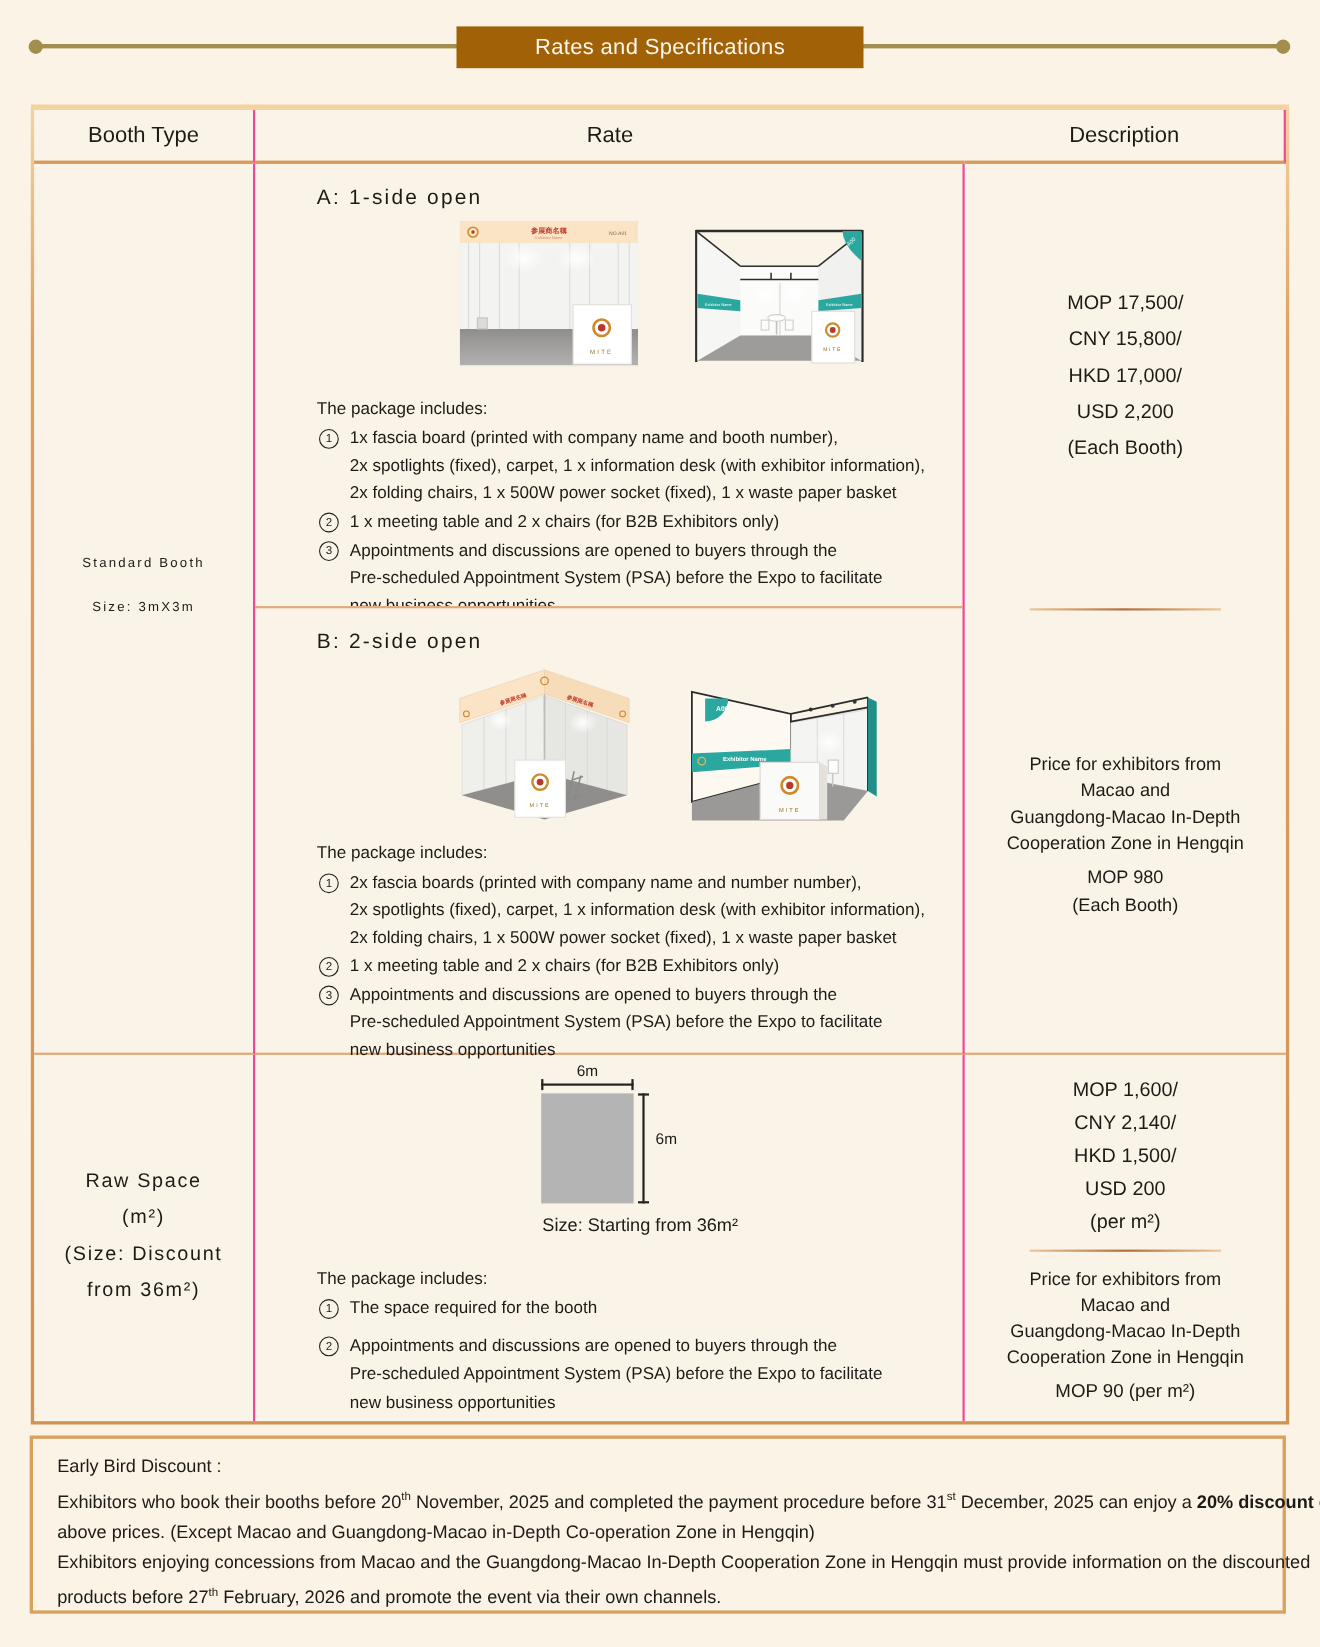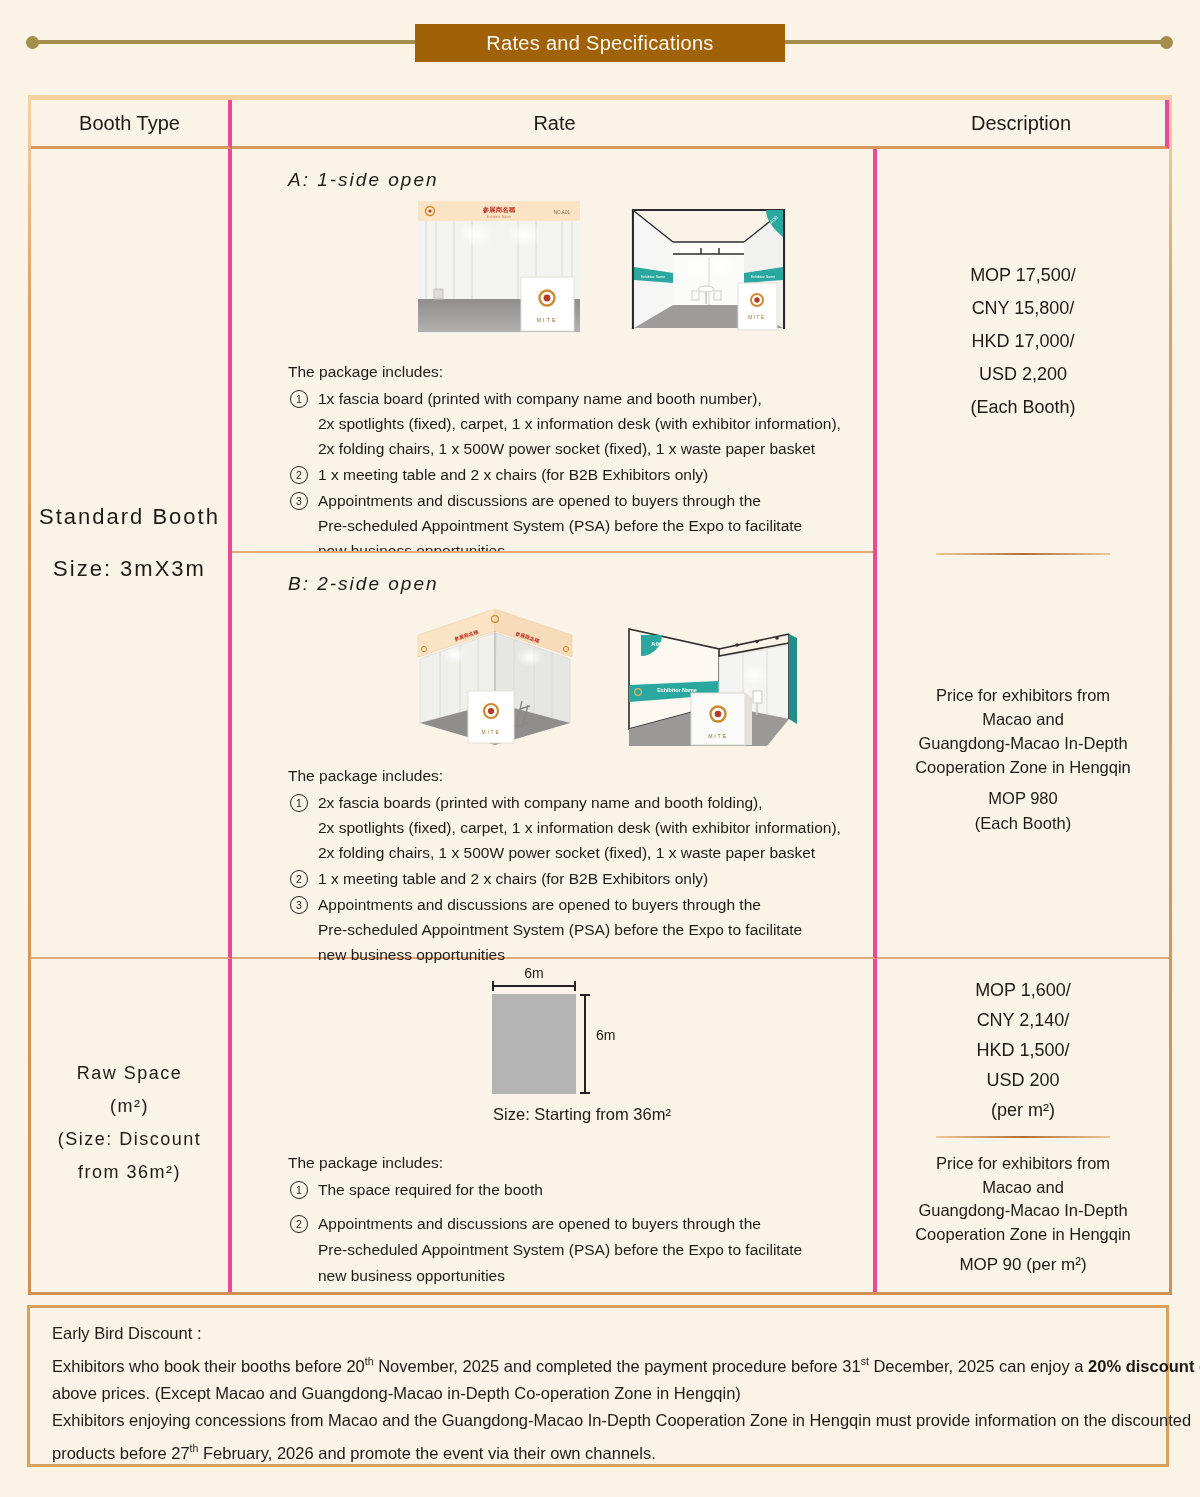--- a/index.html
+++ b/index.html
@@ -28,7 +28,7 @@
     display:grid; grid-template-columns:201px 645px 1fr; grid-template-rows:49px 810px 1fr;
   }
   .cell { box-sizing:border-box; position:relative; }
-  .br { border-right:4px solid #ec4899; }
+  .br { border-right:2px solid #ec4899; }
   .bb { border-bottom:2px solid #e2a877; }
   .hcell { display:flex; align-items:center; justify-content:center; font-size:20px; border-bottom:3px solid #d9995d; }
   

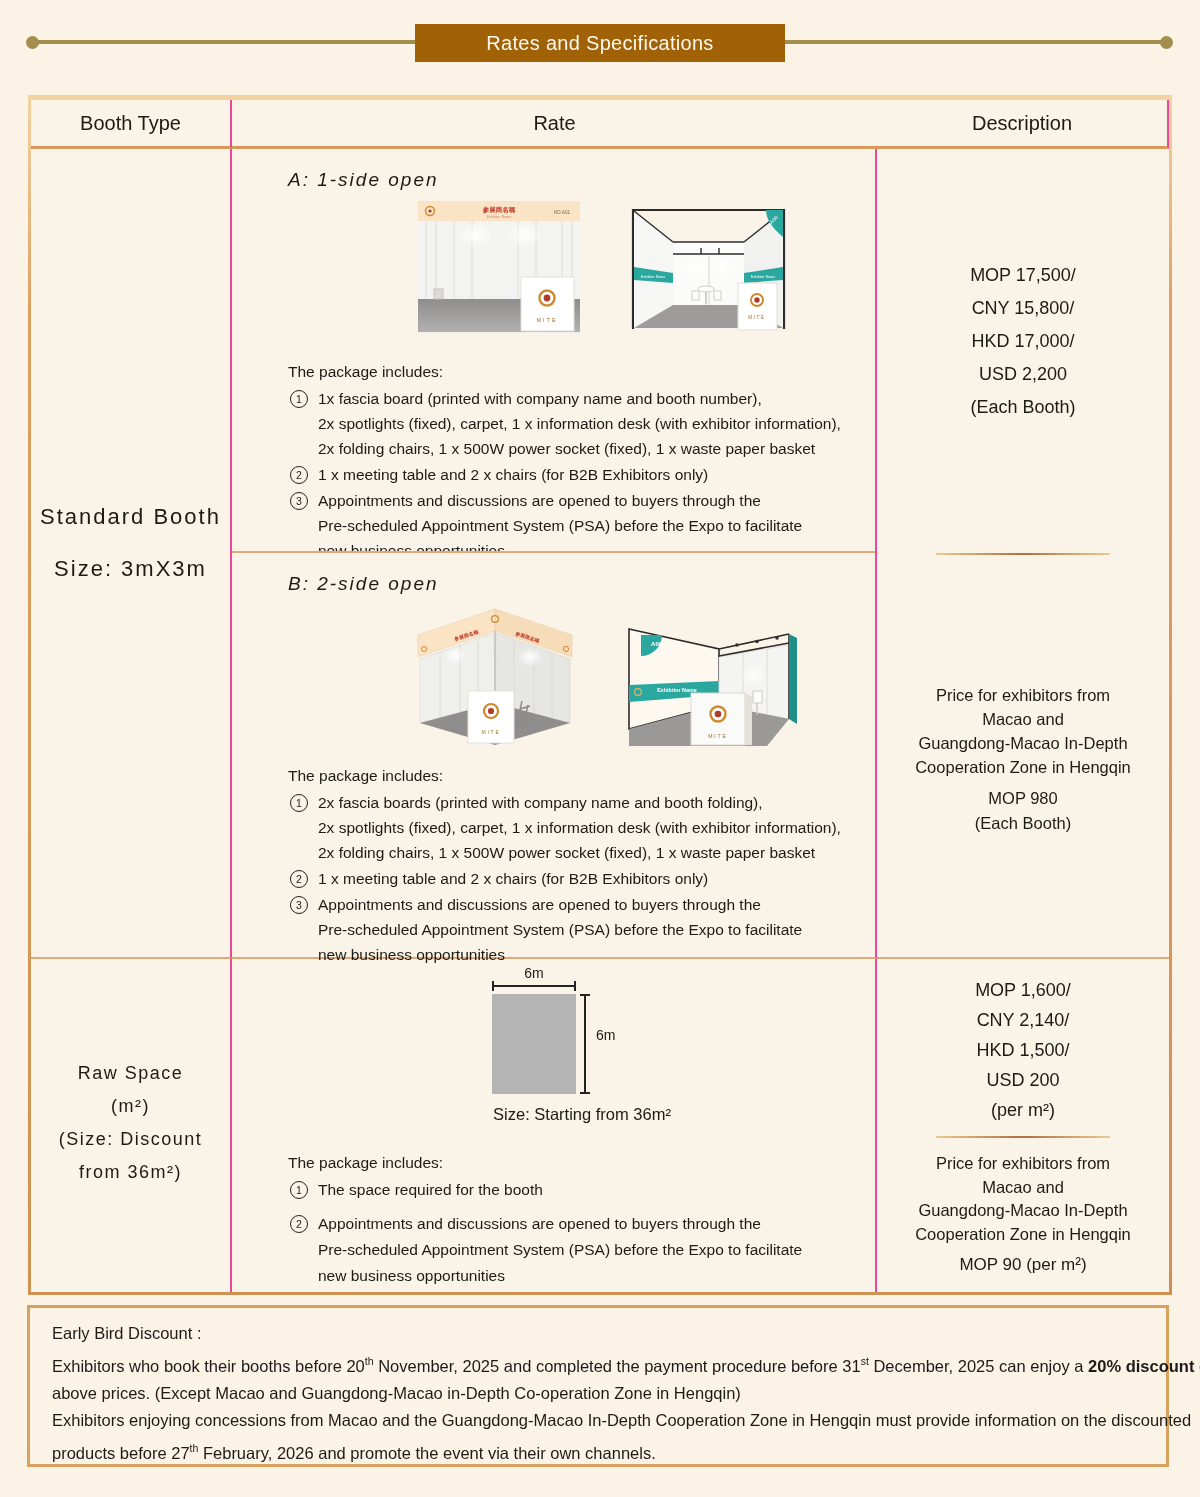--- a/index.html
+++ b/index.html
@@ -40,7 +40,7 @@
   .section { box-sizing:border-box; overflow:hidden; }
   .secA { height:404px; border-bottom:2px solid #e2a877; }
   .secB { height:436px; }
-  .sec-heading { margin:20px 0 0 56px; font-size:19px; letter-spacing:2px;font-style:italic; }
+  .sec-heading { margin:20px 0 0 56px; font-size:19px; letter-spacing:2px; }
   .booth-imgs { position:relative; height:145px; margin-top:10px; }
   .bimg { position:absolute; top:0; }
   .pkg { margin:14px 0 0 56px; font-size:15.5px; }

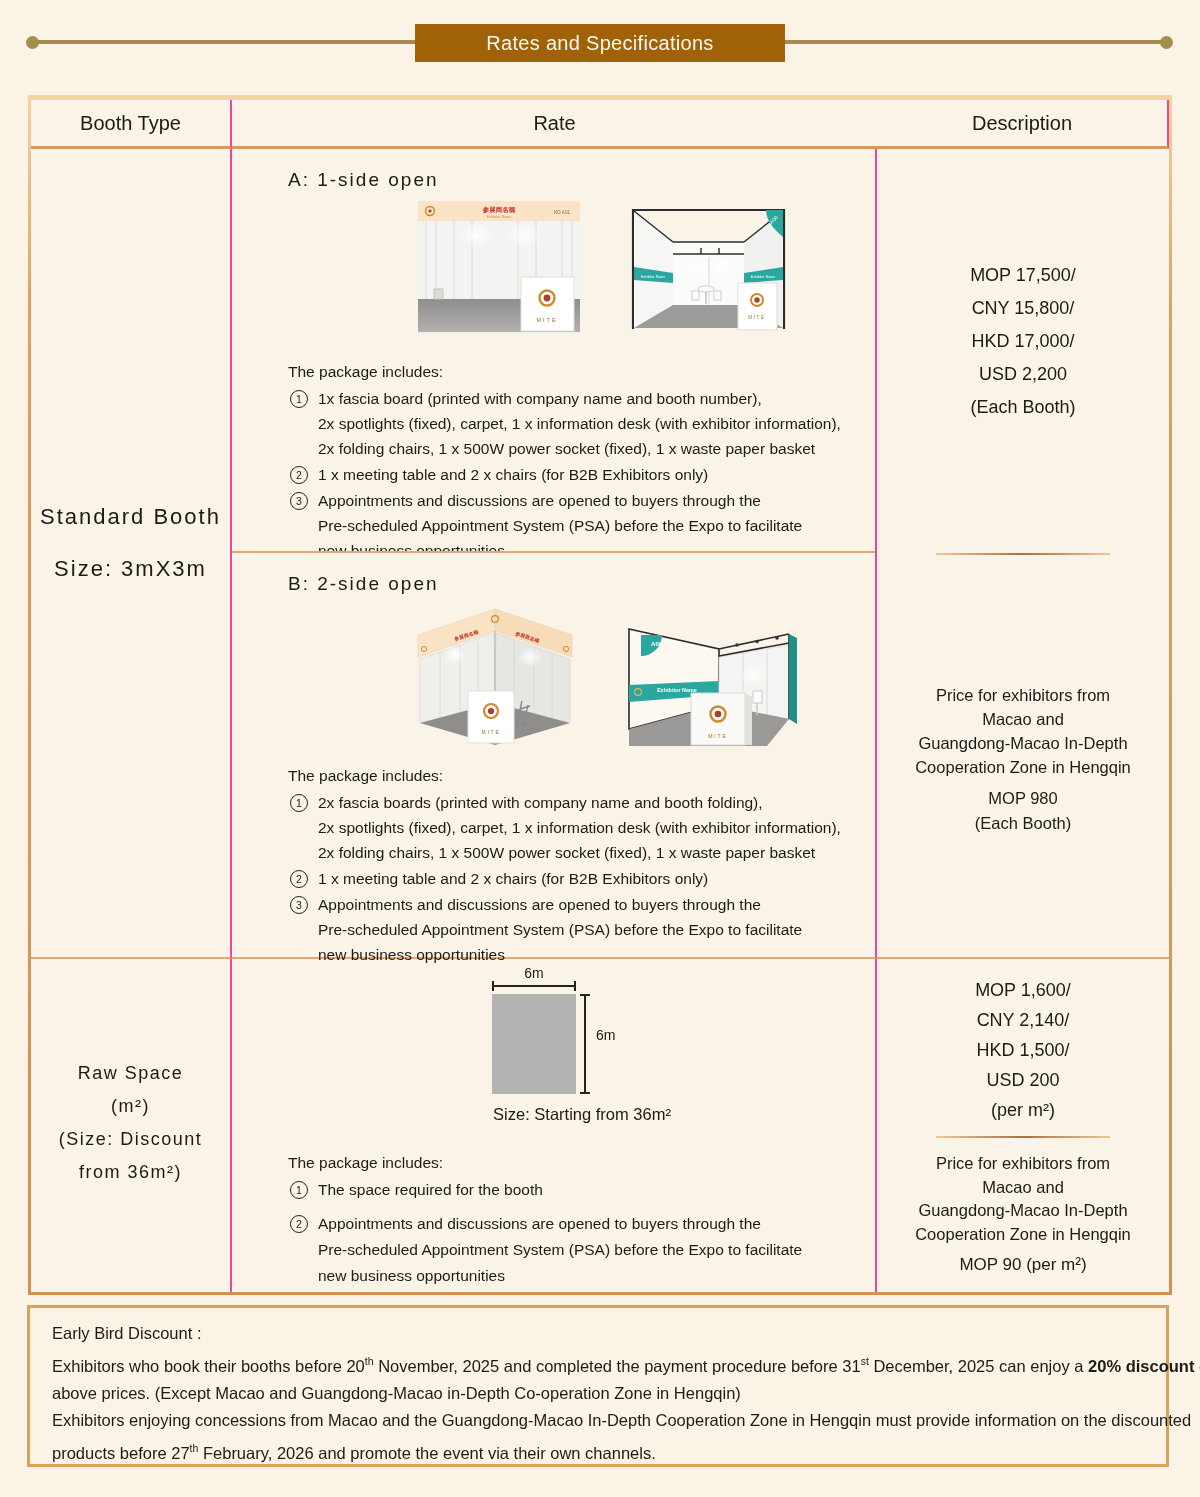--- a/index.html
+++ b/index.html
@@ -33,7 +33,7 @@
   .hcell { display:flex; align-items:center; justify-content:center; font-size:20px; border-bottom:3px solid #d9995d; }
   
   .type-cell { display:flex; flex-direction:column; align-items:center; text-align:center; }
-  .type-std { padding-top:355px; font-size:22px; letter-spacing:2px; }
+  .type-std { padding-top:355px; font-size:12px; letter-spacing:2px; }
   .type-std .l2 { margin-top:26px; }
   .type-raw { padding-top:98px; font-size:18px; letter-spacing:1.5px; line-height:33px; }
   

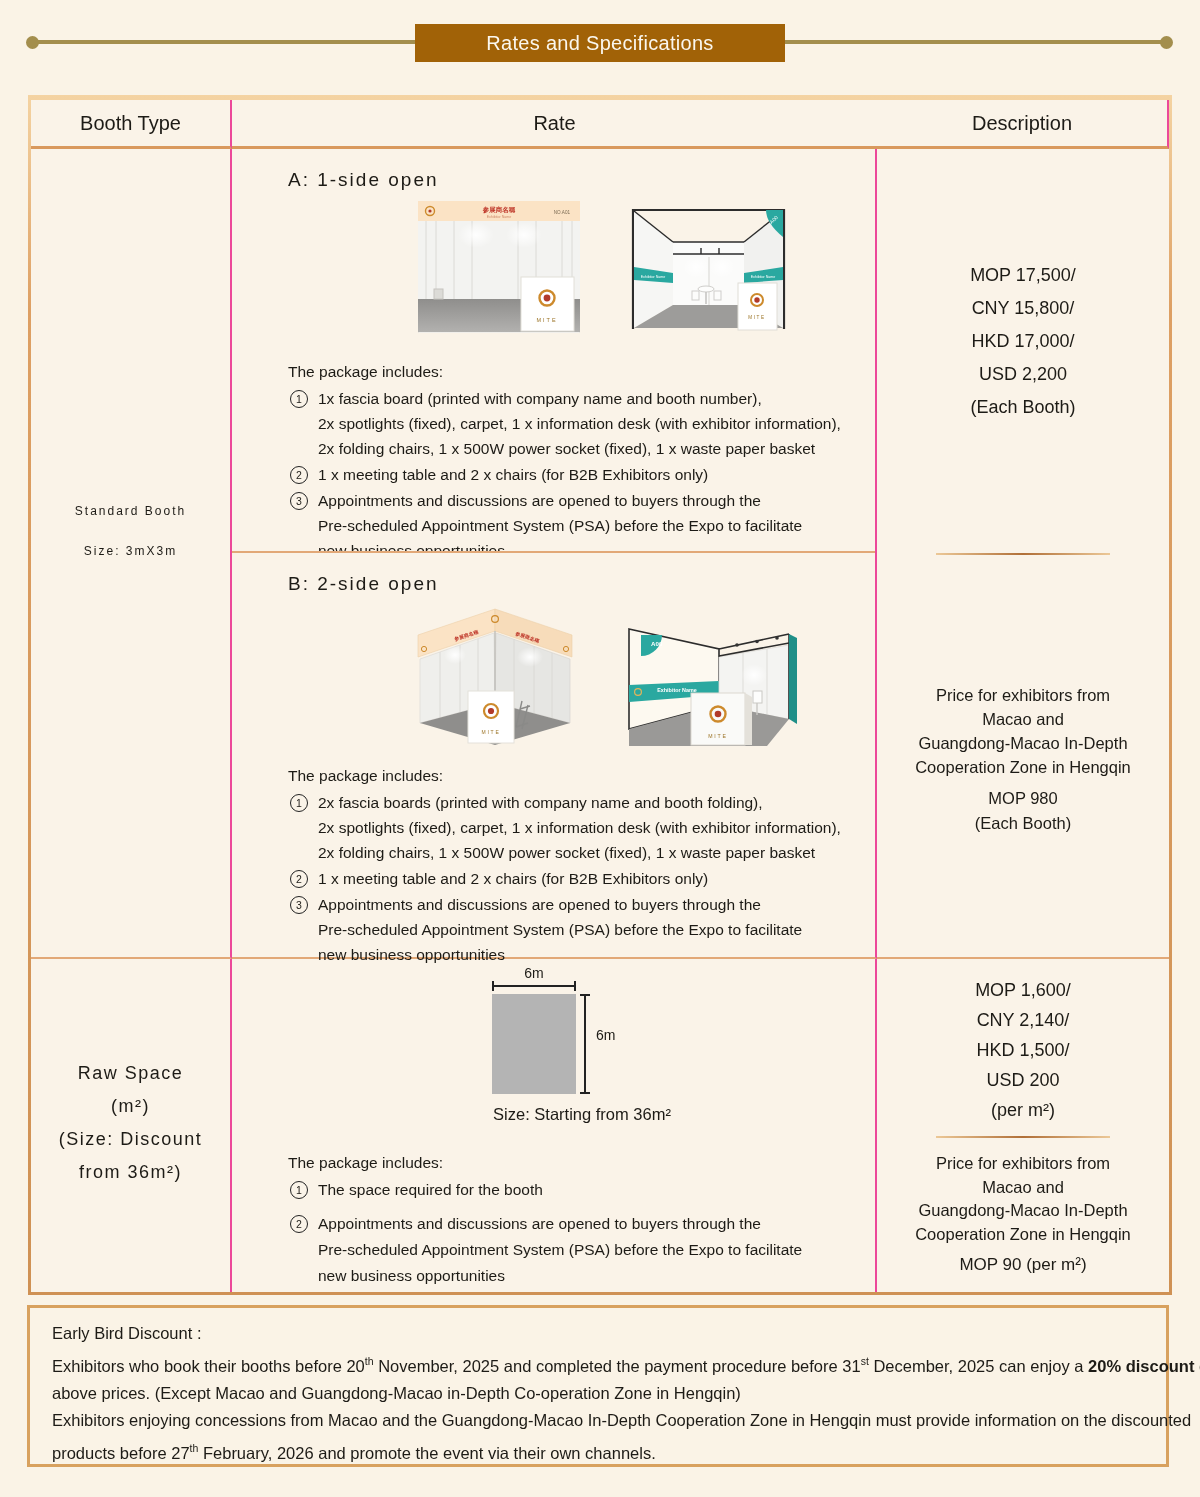--- a/index.html
+++ b/index.html
@@ -309,7 +309,7 @@
             <div class="pkg-item">
               <span class="circle-num">1</span>
               <div class="pkg-lines">
-                <div>2x fascia boards (printed with company name and booth folding),</div>
+                <div>2x fascia boards (printed with company name and number number),</div>
                 <div>2x spotlights (fixed), carpet, 1 x information desk (with exhibitor information),</div>
                 <div>2x folding chairs, 1 x 500W power socket (fixed), 1 x waste paper basket</div>
               </div>

